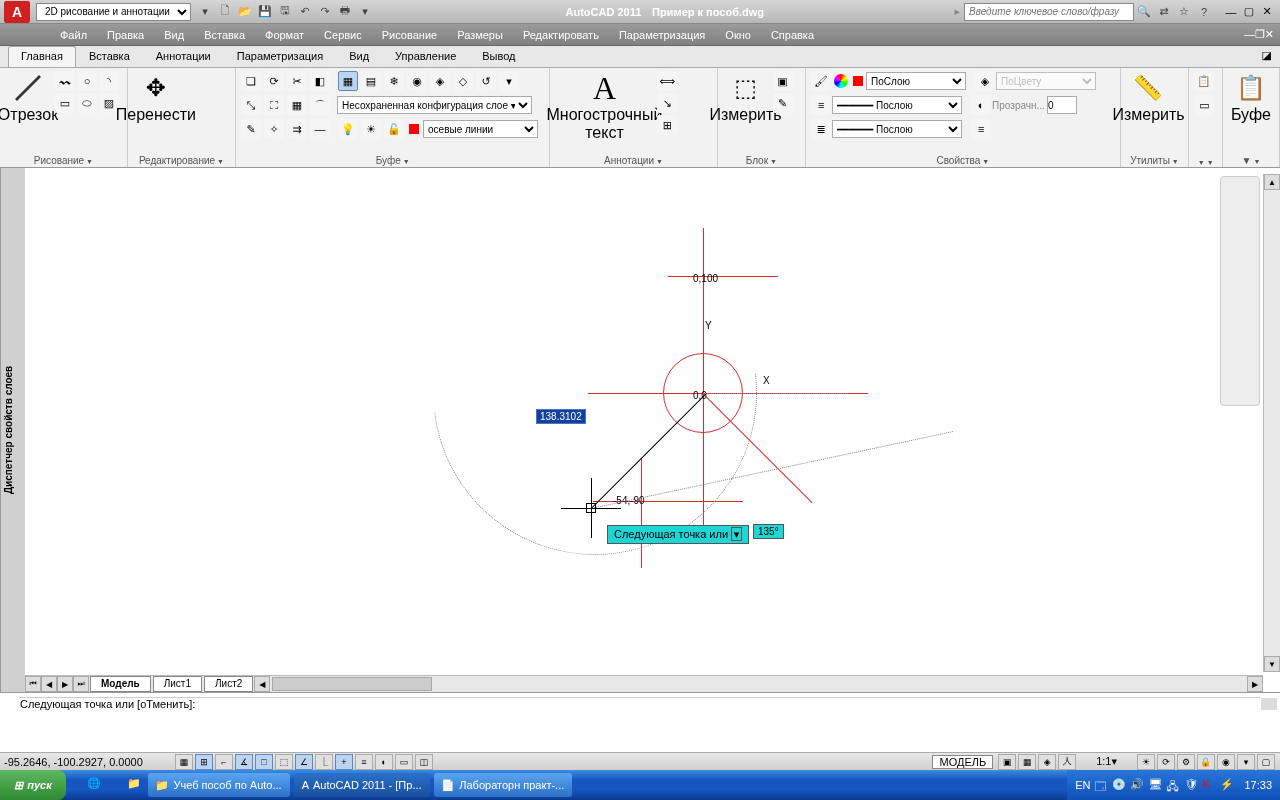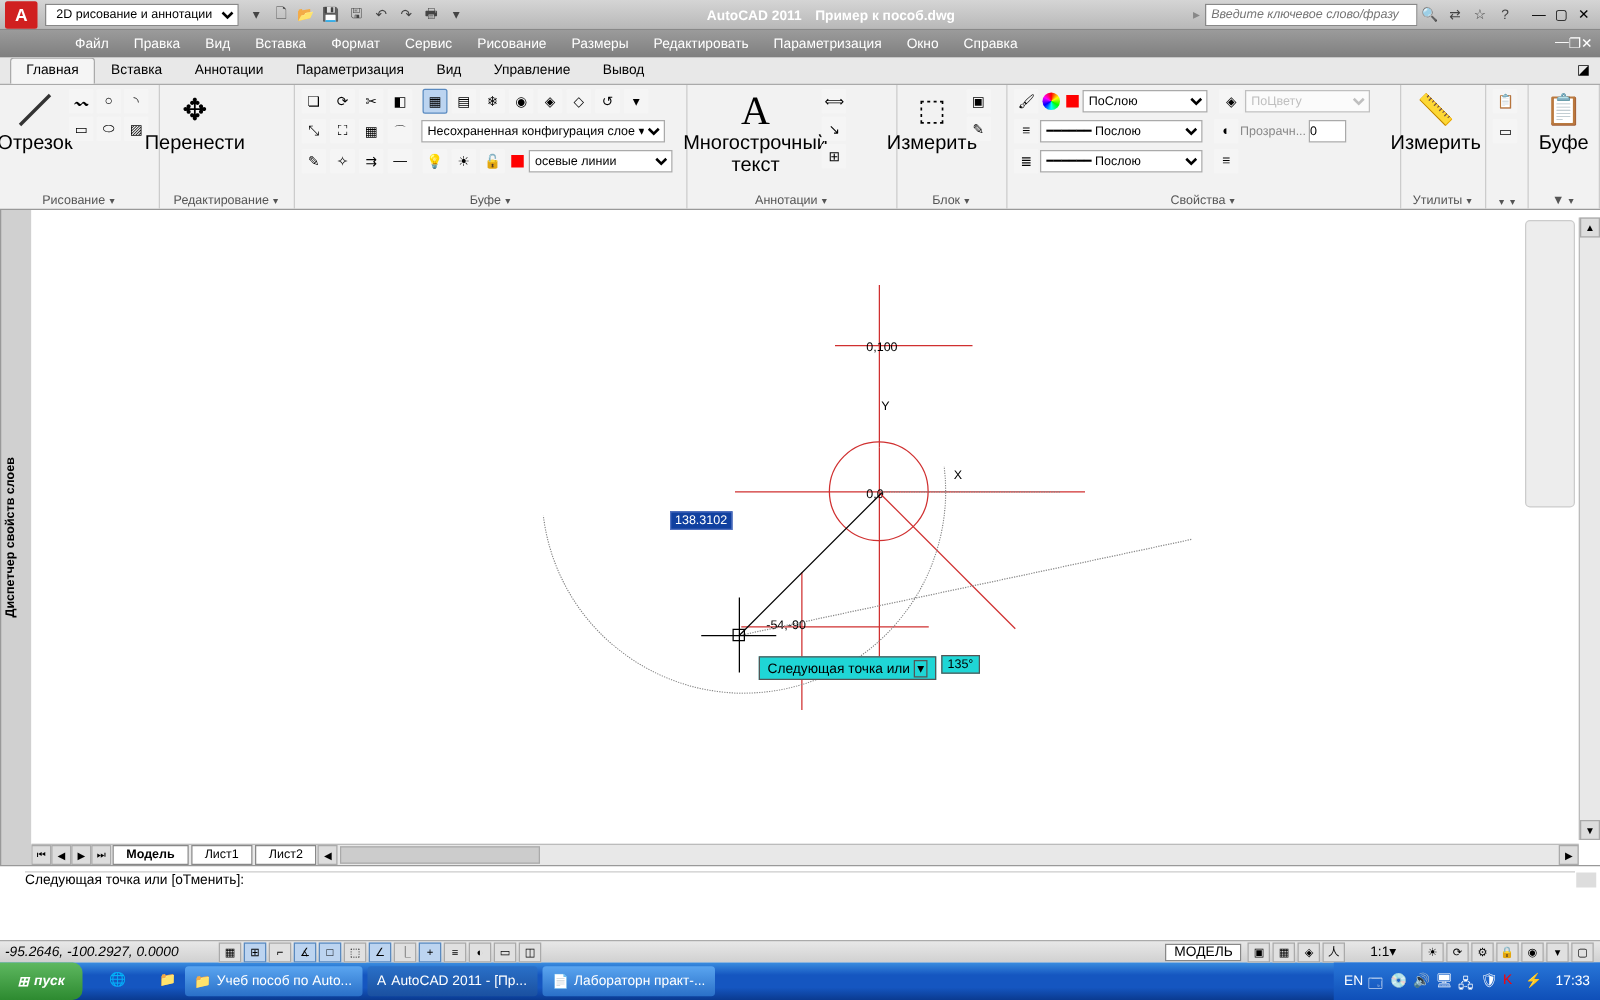--- a/index.html
+++ b/index.html
@@ -74,7 +74,7 @@
 
 
 .statusbar { height: 18px; background: linear-gradient(#e8e8e8, #d0d0d0); border-top: 1px solid #aaa; display: flex; align-items: center; padding: 0 4px; font-size: 10px; }
-.statusbar .coords { width: 170px; font-style: italic; }
+.statusbar .coords { width: 170px; }
 .statusbar .sbtn { width: 18px; height: 16px; border: 1px solid #aaa; margin: 0 1px; background: #e0e0e0; display: inline-flex; align-items: center; justify-content: center; font-size: 9px; cursor: pointer; }
 .statusbar .sbtn.on { background: #bcd4f0; border-color: #5a8ac0; }
 .statusbar .spacer { flex: 1; }

